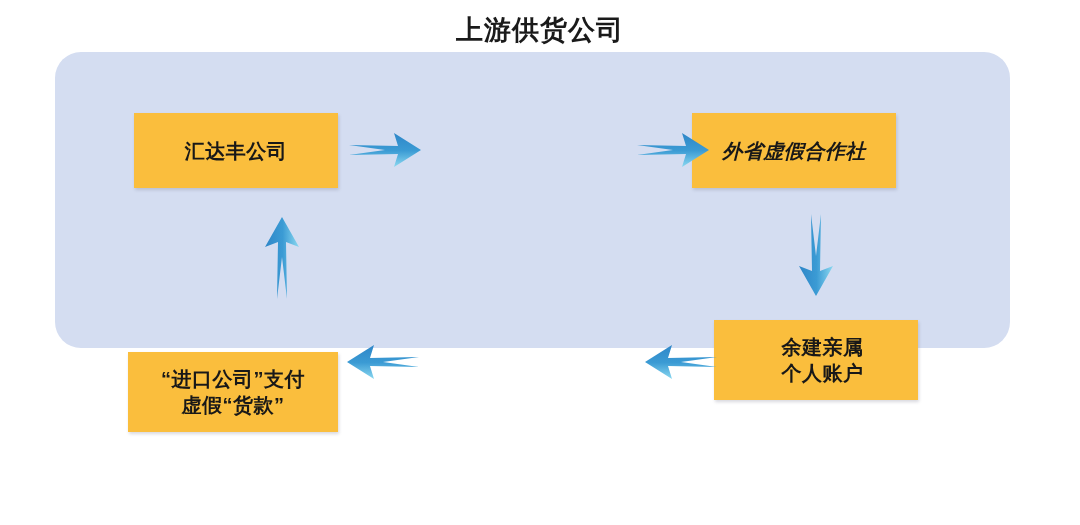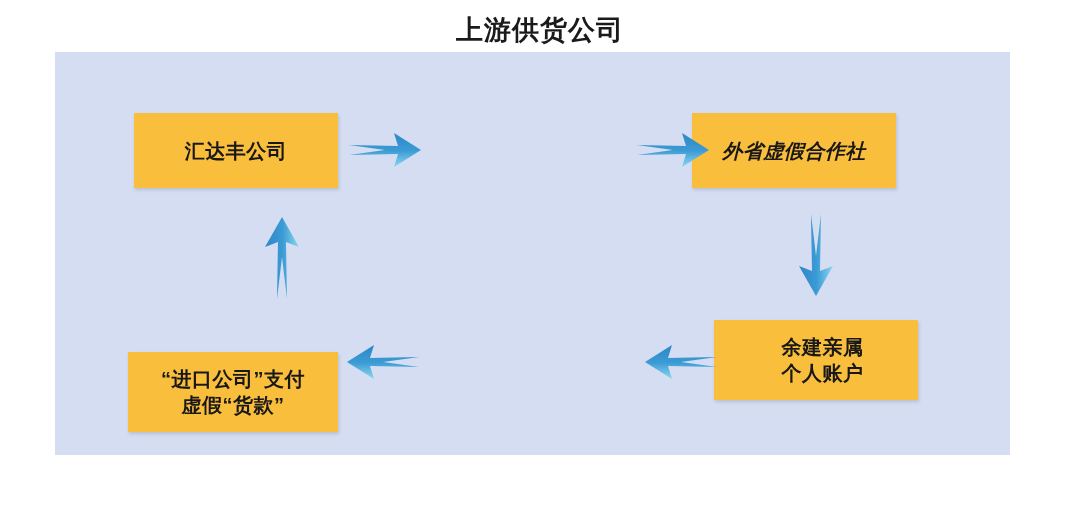--- a/index.html
+++ b/index.html
@@ -33,8 +33,9 @@
     left: 55px;
     top: 52px;
     width: 955px;
-    height: 403px;
+    height: 296px;
     background: #D4DDF1;
+    border-radius: 26px;
   }
 
   .node-box {

